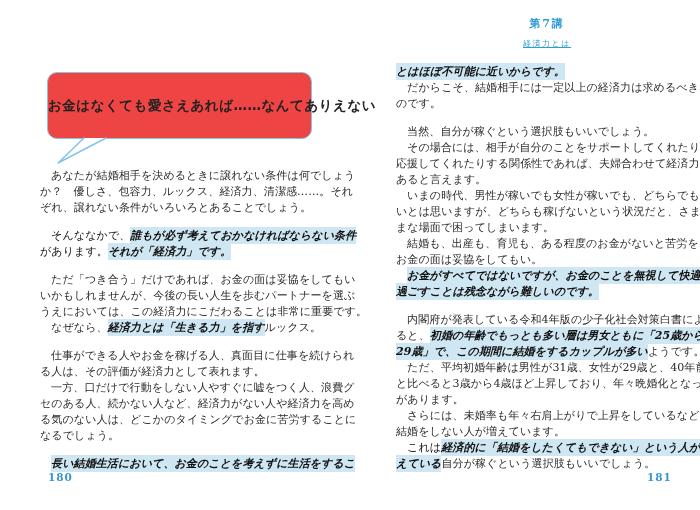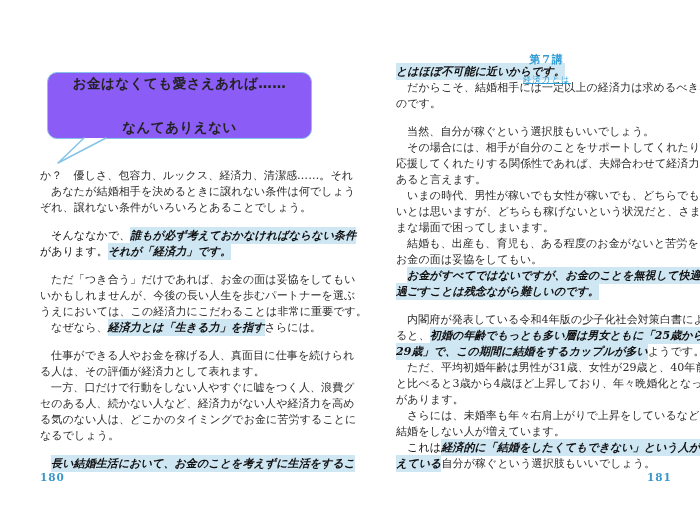--- a/index.html
+++ b/index.html
@@ -42,7 +42,6 @@
   .chapter-label{
     font-weight:bold;font-size:11px;letter-spacing:2px;
     font-family:"DejaVu Serif","Liberation Serif",serif;
-    margin-top:36px;
   }
   .section-label{
     font-size:8px;letter-spacing:1.5px;margin-top:2px;

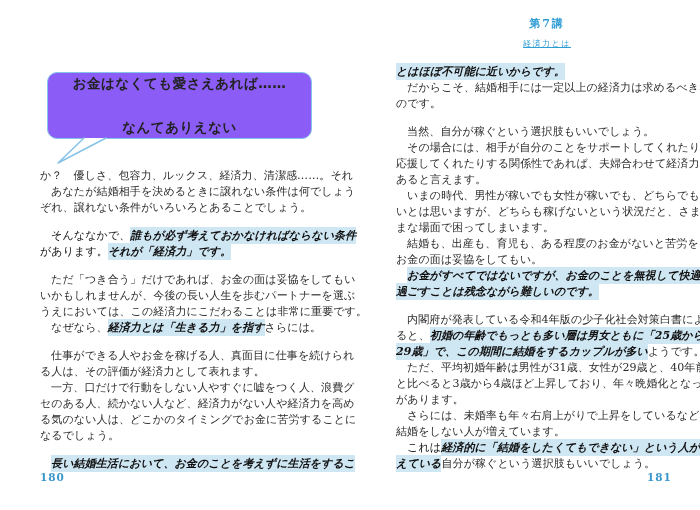--- a/index.html
+++ b/index.html
@@ -11,8 +11,8 @@
   
   .bubble{
     position:absolute;left:47px;top:72px;width:263px;height:65px;
-    border:1.5px solid #85c3e8;border-radius:10px;background:#8b5cf6;
-    display:flex;flex-direction:column;align-items:center;justify-content:space-between;
+    border:1.5px solid #85c3e8;border-radius:10px;background:#ef4444;
+    display:flex;flex-direction:row;align-items:center;justify-content:flex-start;
     z-index:1;
   }
   .bubble-line{

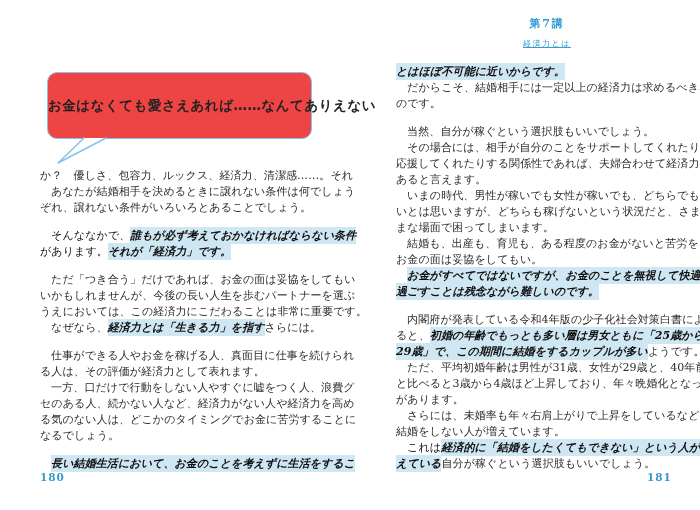--- a/index.html
+++ b/index.html
@@ -68,8 +68,8 @@
 
 <div class="body-col left-col">
     <div class="para">
+      <div class="tline"><span class="seg-p">　あなたが結婚相手を決めるときに譲れない条件は何でしょう</span></div>
       <div class="tline"><span class="seg-p">か？　優しさ、包容力、ルックス、経済力、清潔感……。それ</span></div>
-      <div class="tline"><span class="seg-p">　あなたが結婚相手を決めるときに譲れない条件は何でしょう</span></div>
       <div class="tline"><span class="seg-p">ぞれ、譲れない条件がいろいろとあることでしょう。</span></div>
     </div>
     <div class="para">

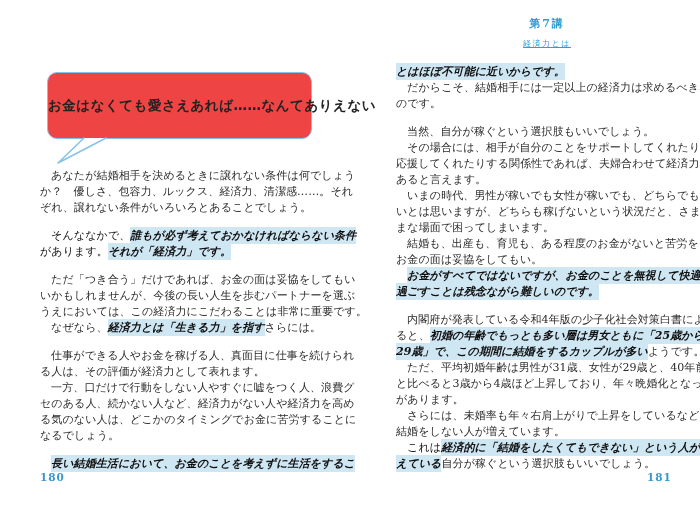--- a/index.html
+++ b/index.html
@@ -80,7 +80,7 @@
       <div class="tline"><span class="seg-p">　ただ「つき合う」だけであれば、お金の面は妥協をしてもい</span></div>
       <div class="tline"><span class="seg-p">いかもしれませんが、今後の長い人生を歩むパートナーを選ぶ</span></div>
       <div class="tline"><span class="seg-p">うえにおいては、この経済力にこだわることは非常に重要です。</span></div>
-      <div class="tline"><span class="seg-p">　なぜなら、</span><span class="seg-bh">経済力とは「生きる力」を指す</span><span class="seg-p">さらには。</span></div>
+      <div class="tline"><span class="seg-p">　なぜなら、</span><span class="seg-bh">経済力とは「生きる力」を指す</span><span class="seg-p">ルックス。</span></div>
     </div>
     <div class="para">
       <div class="tline"><span class="seg-p">　仕事ができる人やお金を稼げる人、真面目に仕事を続けられ</span></div>

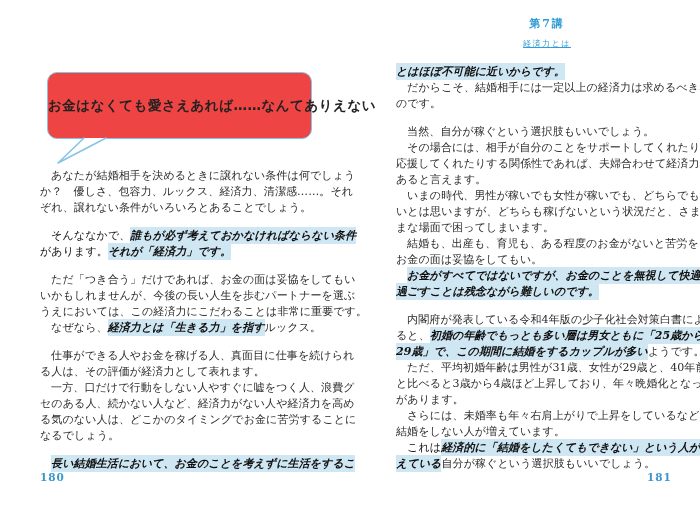--- a/index.html
+++ b/index.html
@@ -52,7 +52,7 @@
     color:#3a97cc;letter-spacing:1px;
     font-family:"DejaVu Serif","Liberation Serif",serif;
   }
-  .folio-left{left:40px;}
+  .folio-left{left:48px;}
   .folio-right{left:647px;}
 </style>
 </head>

